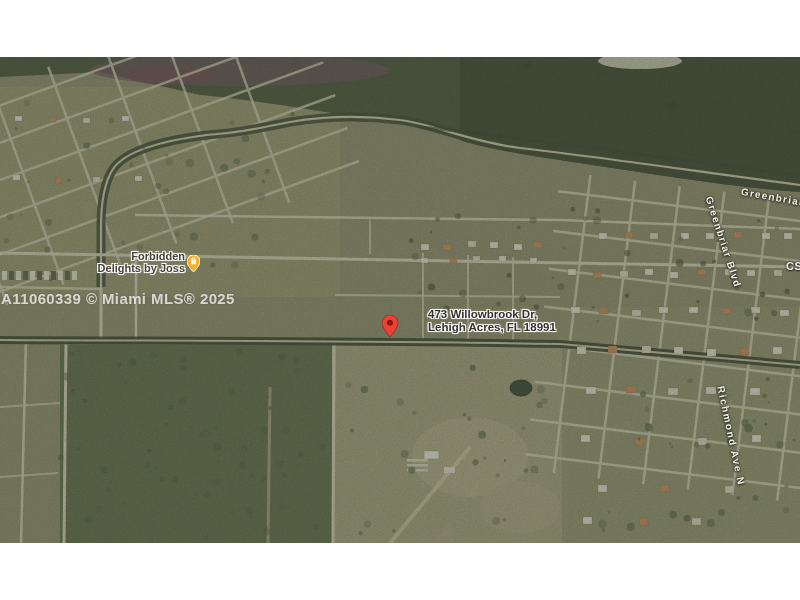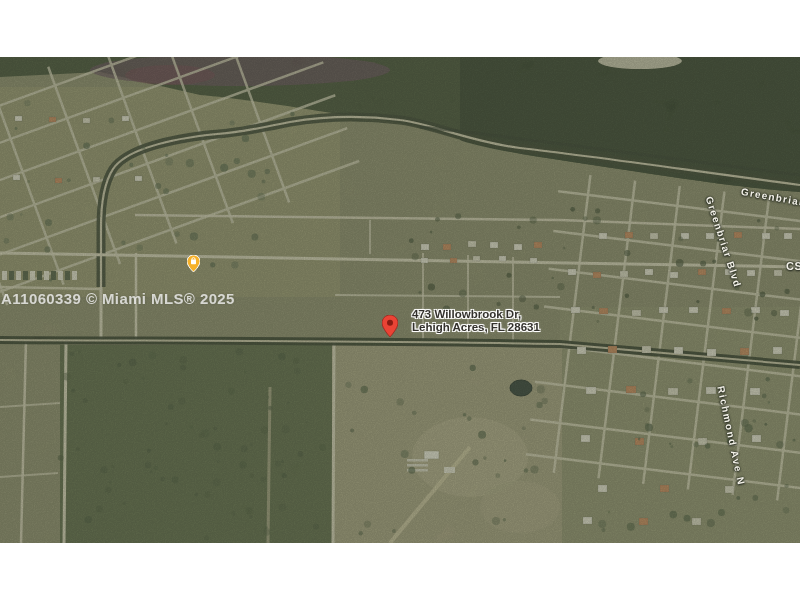--- a/index.html
+++ b/index.html
@@ -467,6 +467,10 @@
       <path d="M4.9,5 V4.2 a1.6,1.6 0 0 1 3.2,0 V5" fill="none" stroke="#ffffff" stroke-width="0.9"></path>
     </svg>
   </div>
+  <div class="overlay poi-label">
+    <div>Forbidden</div>
+    <div>Delights by Joss</div>
+  </div>
 
   <div class="overlay pin">
     <svg width="16" height="22" viewBox="0 0 16 22">

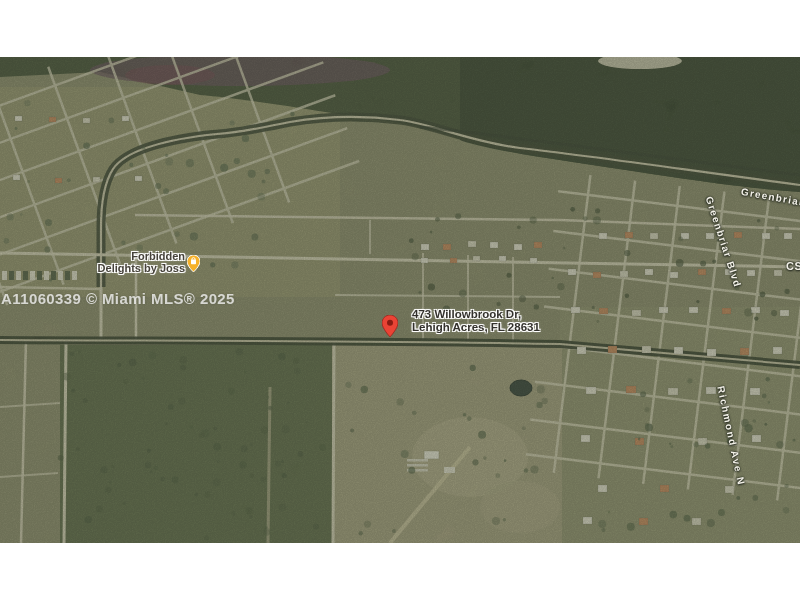--- a/index.html
+++ b/index.html
@@ -20,7 +20,7 @@
                 -1px 1px 0 rgba(255,255,255,.95),1px 1px 0 rgba(255,255,255,.95),
                 0 0 3px rgba(255,255,255,.9);
   }
-  .addr{left:399px;top:251px;padding-left:13px;}
+  .addr{left:415px;top:251px;padding-left:13px;}
   .poi-label{
     left:96px;top:193px;width:89px;text-align:right;
     color:#46423a;font-size:11px;line-height:12px;font-weight:bold;

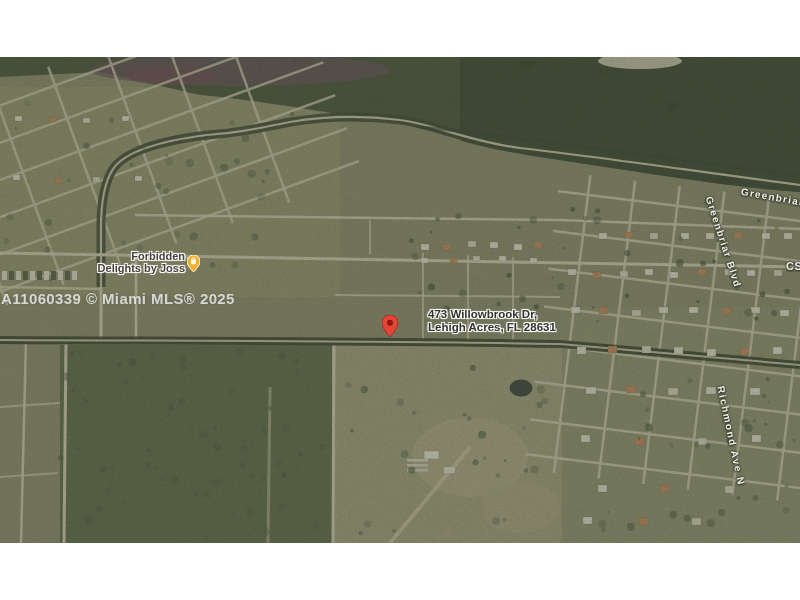--- a/index.html
+++ b/index.html
@@ -480,7 +480,7 @@
   </div>
   <div class="overlay halo-dark addr">
     <div>473 Willowbrook Dr,</div>
-    <div>Lehigh Acres, FL 28631</div>
+    <div>Lehigh Acres, FL 18991</div>
   </div>
 
 </div>

